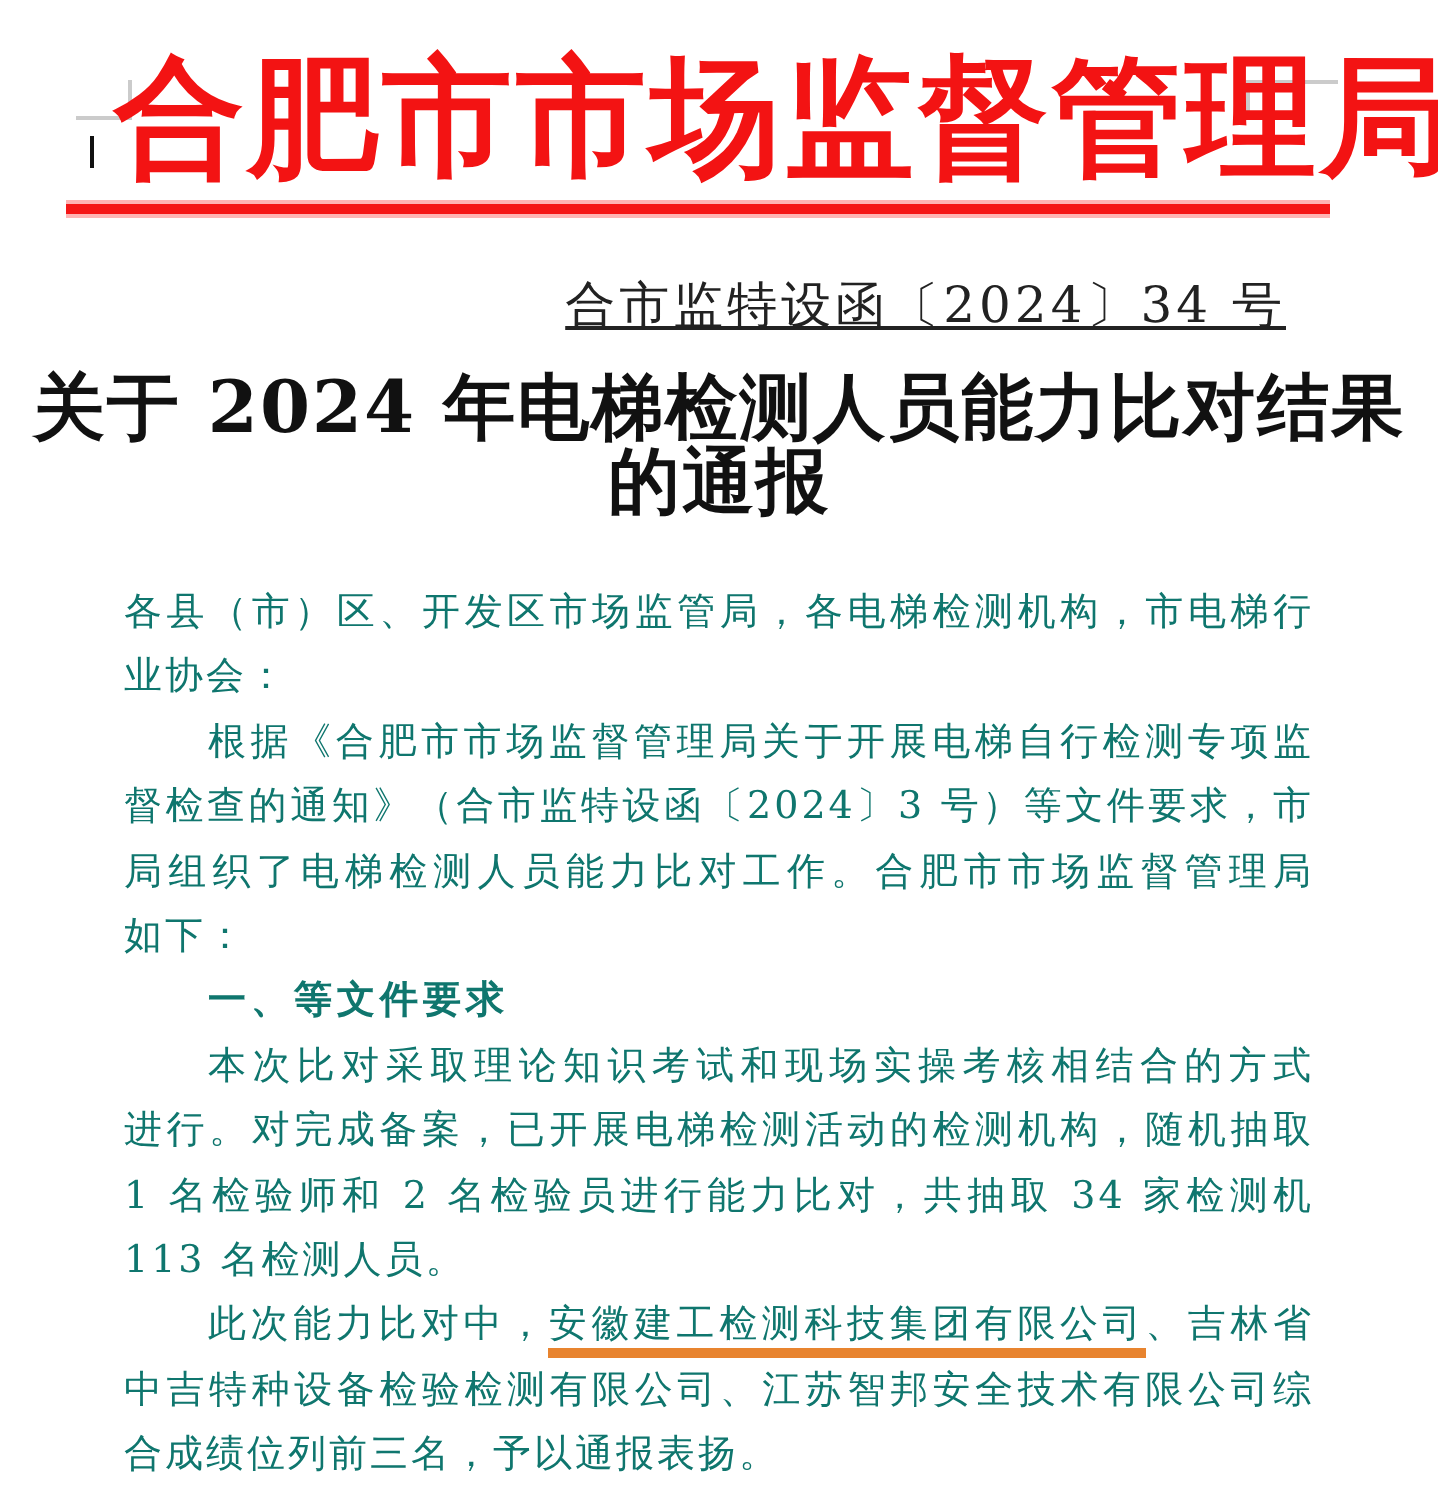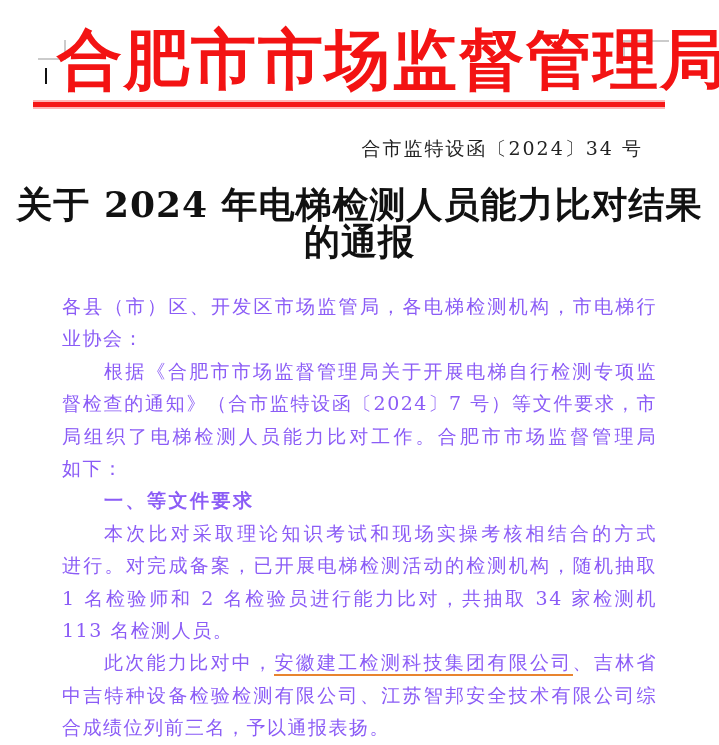--- a/index.html
+++ b/index.html
@@ -42,8 +42,9 @@
   }
   .doc-number {
     position: absolute; top: 136px; right: 76px;
-    font-size: 19px; letter-spacing: 2px; color: #222222;
+    font-size: 25px; letter-spacing: 2px; color: #222222;
     white-space: nowrap;
+    text-decoration: underline;
   }
   .title {
     position: absolute; left: 0; top: 186px; width: 719px;

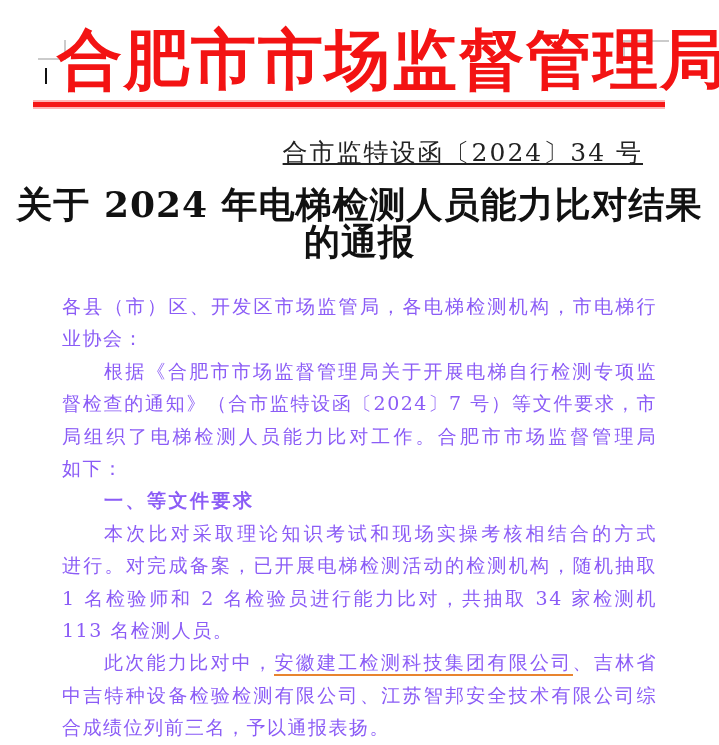--- a/index.html
+++ b/index.html
@@ -83,7 +83,7 @@
     <div>的通报</div>
   </div>
 
-  <div class="body" style="color: #8b5cf6;">
+  <div class="body" style="color: #0f766e;">
       <div class="line just"><span>各县（市）区、开发区市场监管局，各电梯检测机构，市电梯行</span></div>
       <div class="line"><span>业协会：</span></div>
       <div class="line ind just"><span>根据《合肥市市场监督管理局关于开展电梯自行检测专项监</span></div>

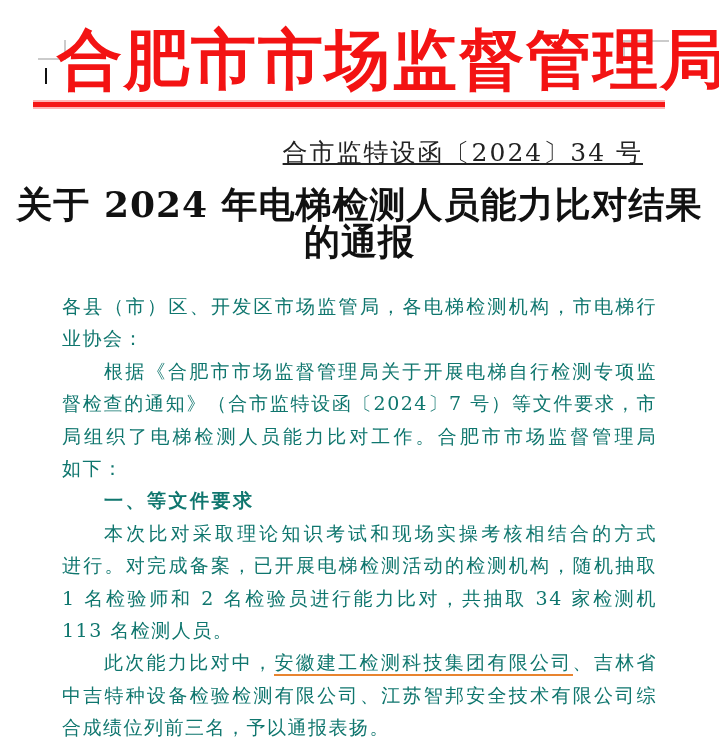--- a/index.html
+++ b/index.html
@@ -87,7 +87,7 @@
       <div class="line just"><span>各县（市）区、开发区市场监管局，各电梯检测机构，市电梯行</span></div>
       <div class="line"><span>业协会：</span></div>
       <div class="line ind just"><span>根据《合肥市市场监督管理局关于开展电梯自行检测专项监</span></div>
-      <div class="line just"><span>督检查的通知》（合市监特设函〔2024〕7 号）等文件要求，市</span></div>
+      <div class="line just"><span>督检查的通知》（合市监特设函〔2024〕3 号）等文件要求，市</span></div>
       <div class="line just"><span>局组织了电梯检测人员能力比对工作。合肥市市场监督管理局</span></div>
       <div class="line"><span>如下：</span></div>
       <div class="line ind head"><span>一、等文件要求</span></div>

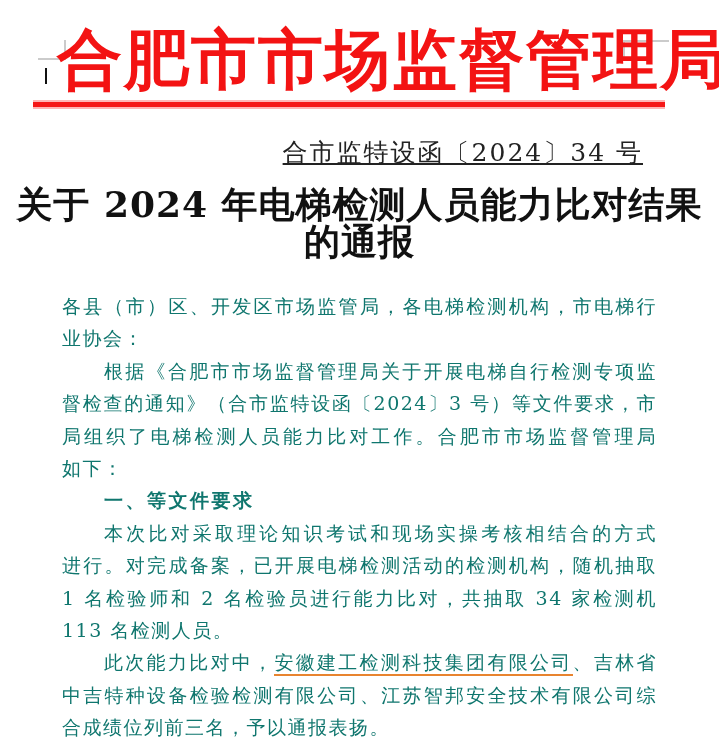--- a/index.html
+++ b/index.html
@@ -63,7 +63,7 @@
     font-family: "DejaVu Sans", "Liberation Sans", sans-serif;
     font-weight: bold; letter-spacing: 2.5px;
   }
-  .u-orange { border-bottom: 2px solid #15803d; padding-bottom: 1px; }
+  .u-orange { border-bottom: 7px solid #15803d; padding-bottom: 1px; }
 </style>
 </head>
 <body>

